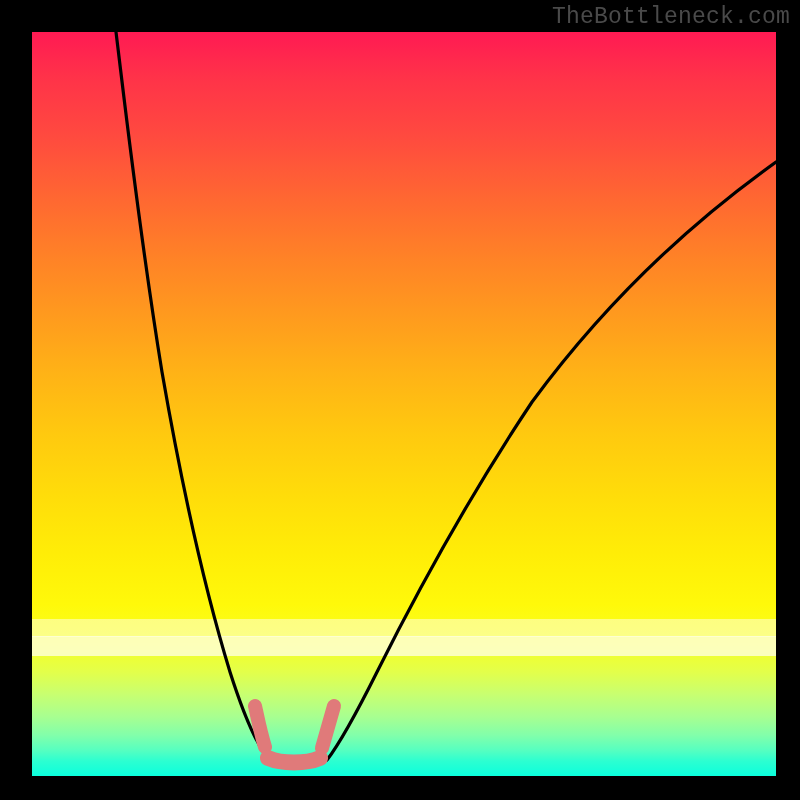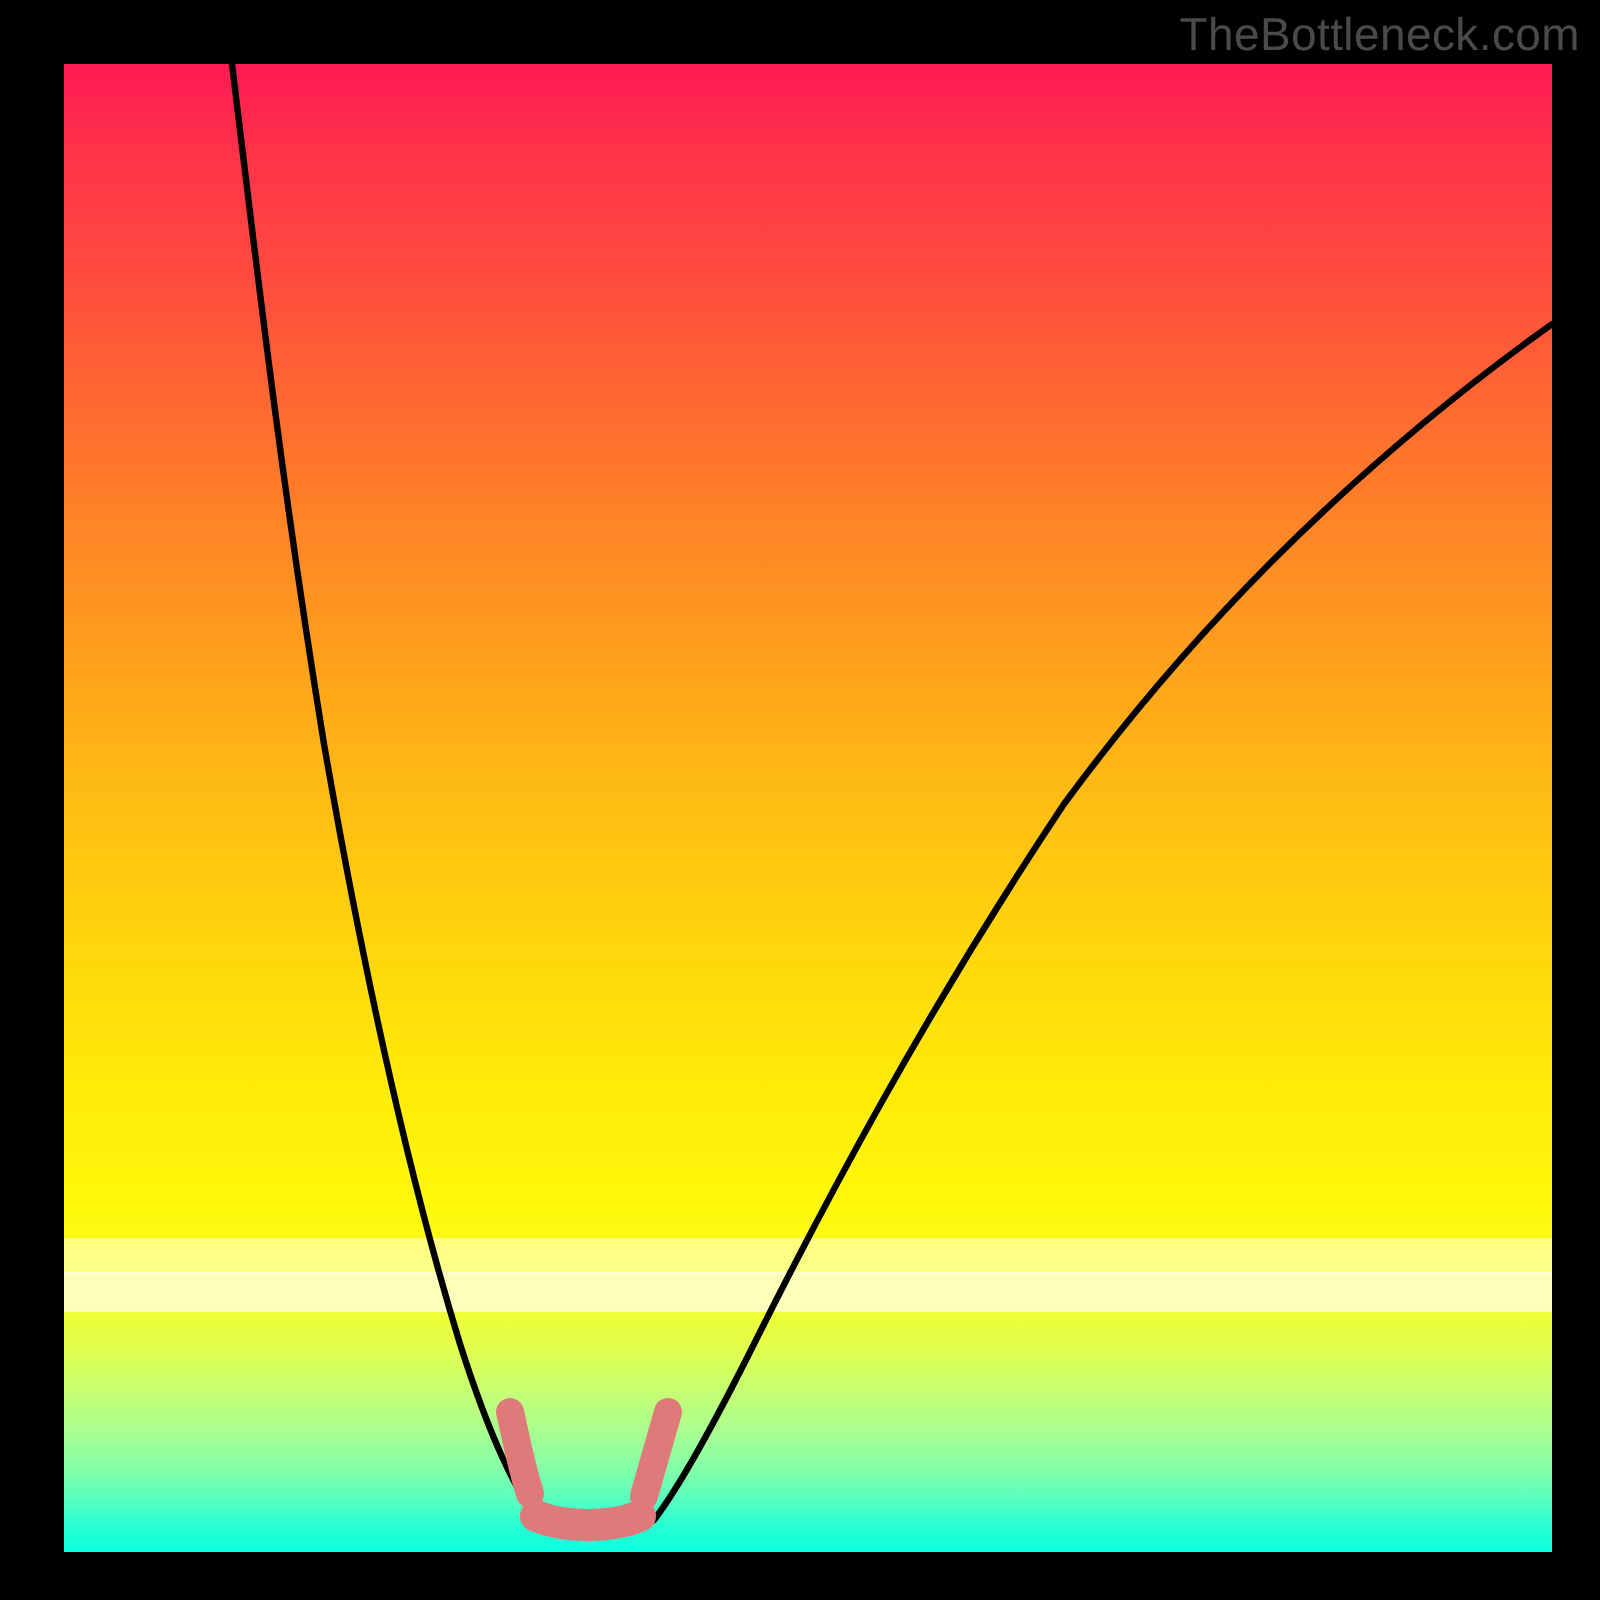--- a/index.html
+++ b/index.html
@@ -18,6 +18,7 @@
     width: 800px;
     height: 800px;
     background: #000;
+    font-family: Liberation Mono, monospace;
   }
   .watermark {
     position: absolute;

